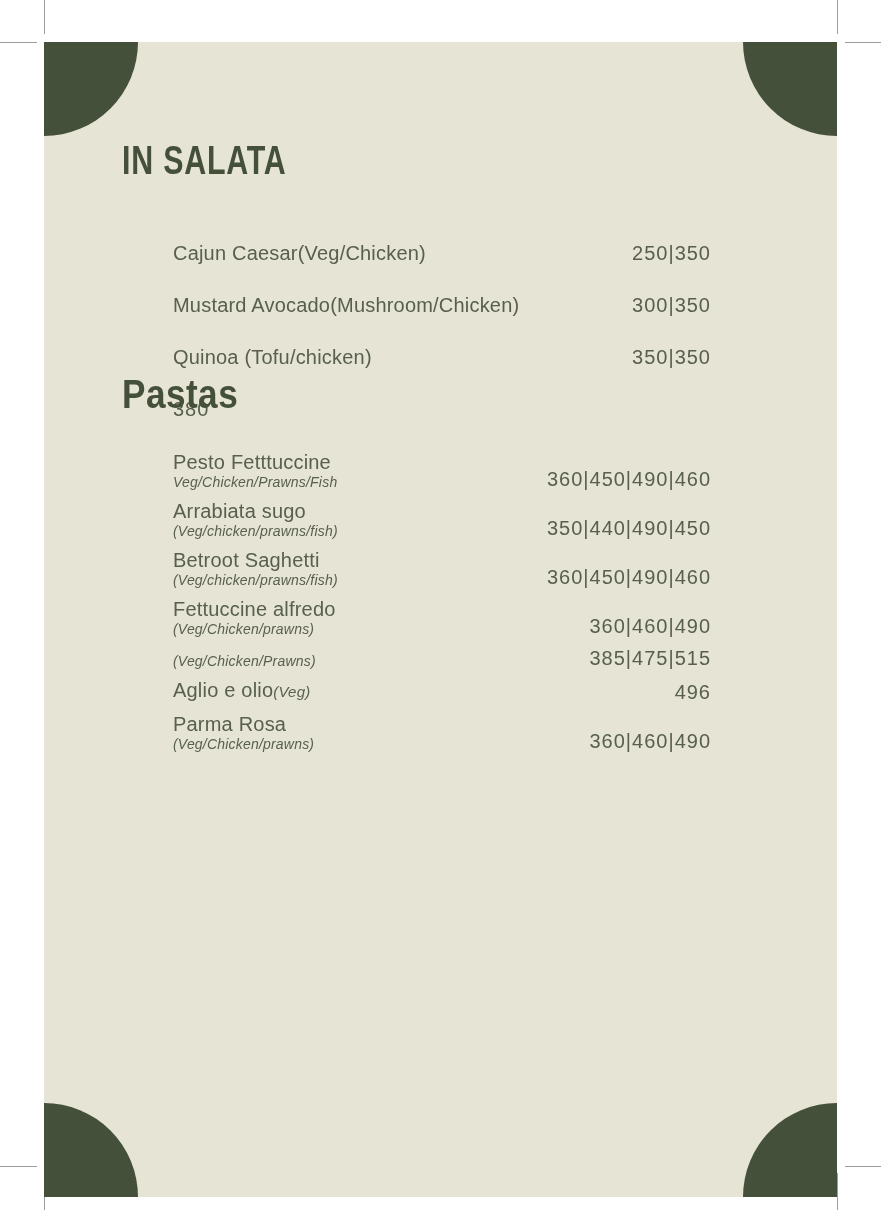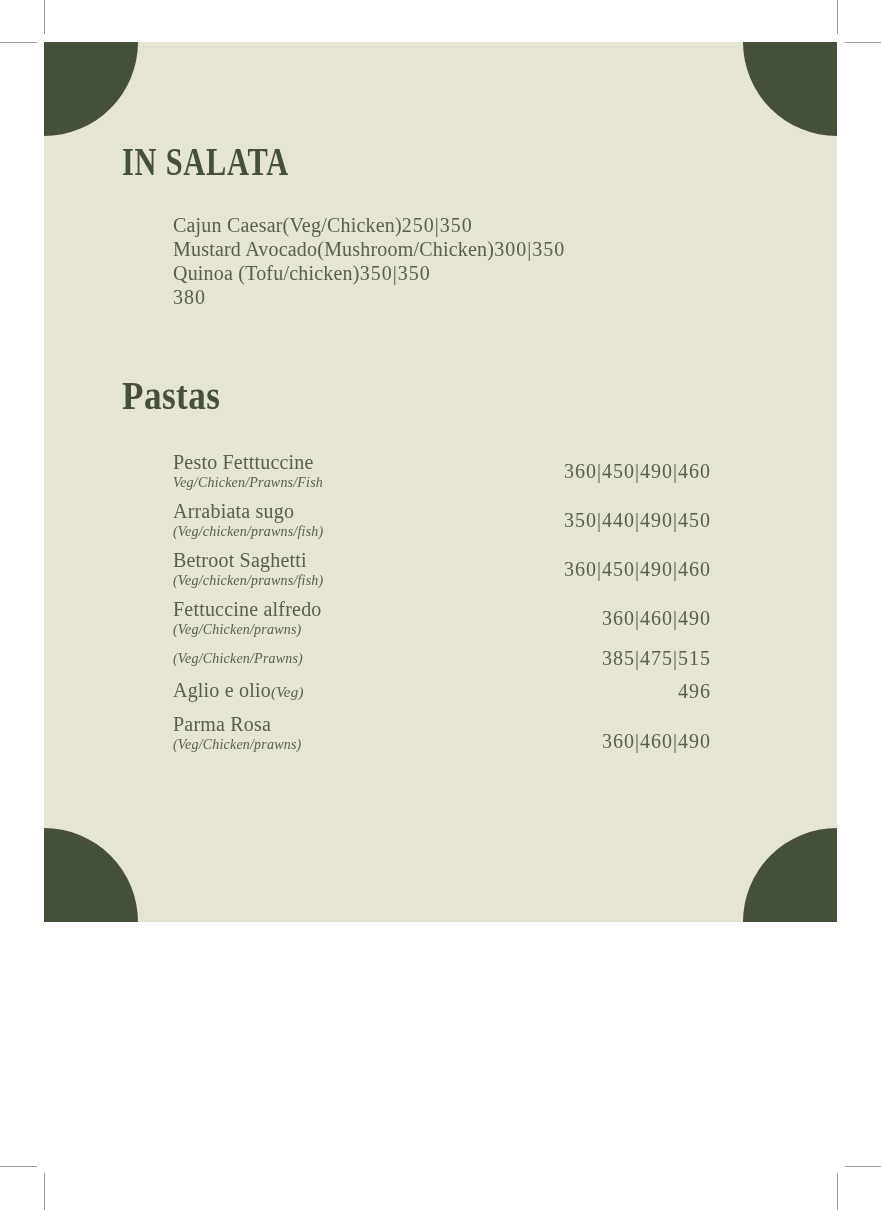--- a/index.html
+++ b/index.html
@@ -29,8 +29,8 @@
   .crop.br-v{left:837px;top:1173px;width:1px;height:37px;}
 
   .page{
-    position:absolute;left:44px;top:42px;width:793px;height:880px;
-    background:var(--page-bg);overflow:hidden;font-family:Liberation Serif, serif;
+    position:absolute;left:44px;top:42px;width:793px;height:1155px;
+    background:var(--page-bg);overflow:hidden;
   }
   .corner{position:absolute;width:94px;height:94px;background:var(--corner);}
   .corner.tl{top:0;left:0;border-radius:0 0 100% 0;}

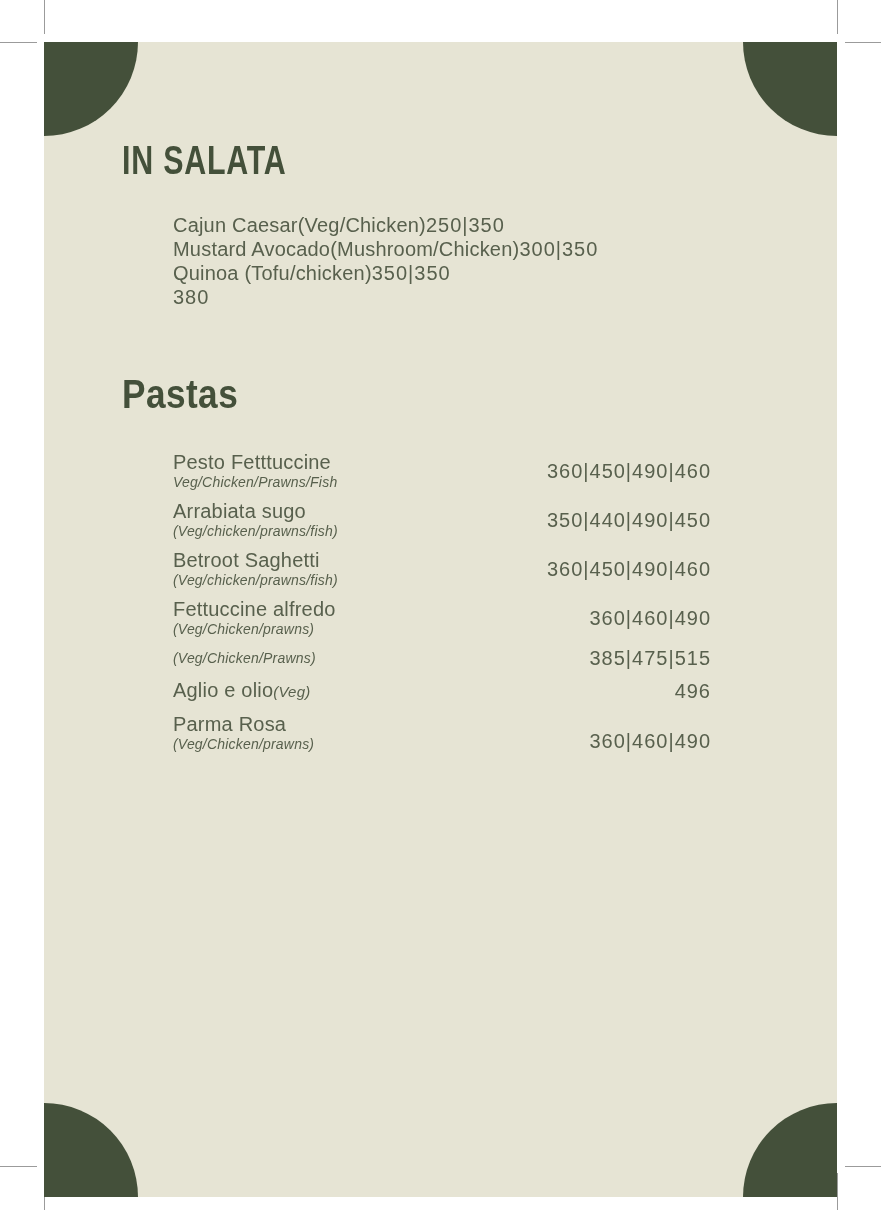--- a/index.html
+++ b/index.html
@@ -56,8 +56,8 @@
 
   .salad-list{position:absolute;left:129px;right:126px;top:171px;}
   .salad-list .row{
-    display:flex;align-items:baseline;
-    line-height:33.5px;font-size:20px;color:var(--text);
+    display:flex;justify-content:space-between;align-items:baseline;
+    line-height:33.5px;font-size:20px;color:var(--text);margin-top:28px;
   }
   .salad-list .item-name{letter-spacing:0.2px;}
 

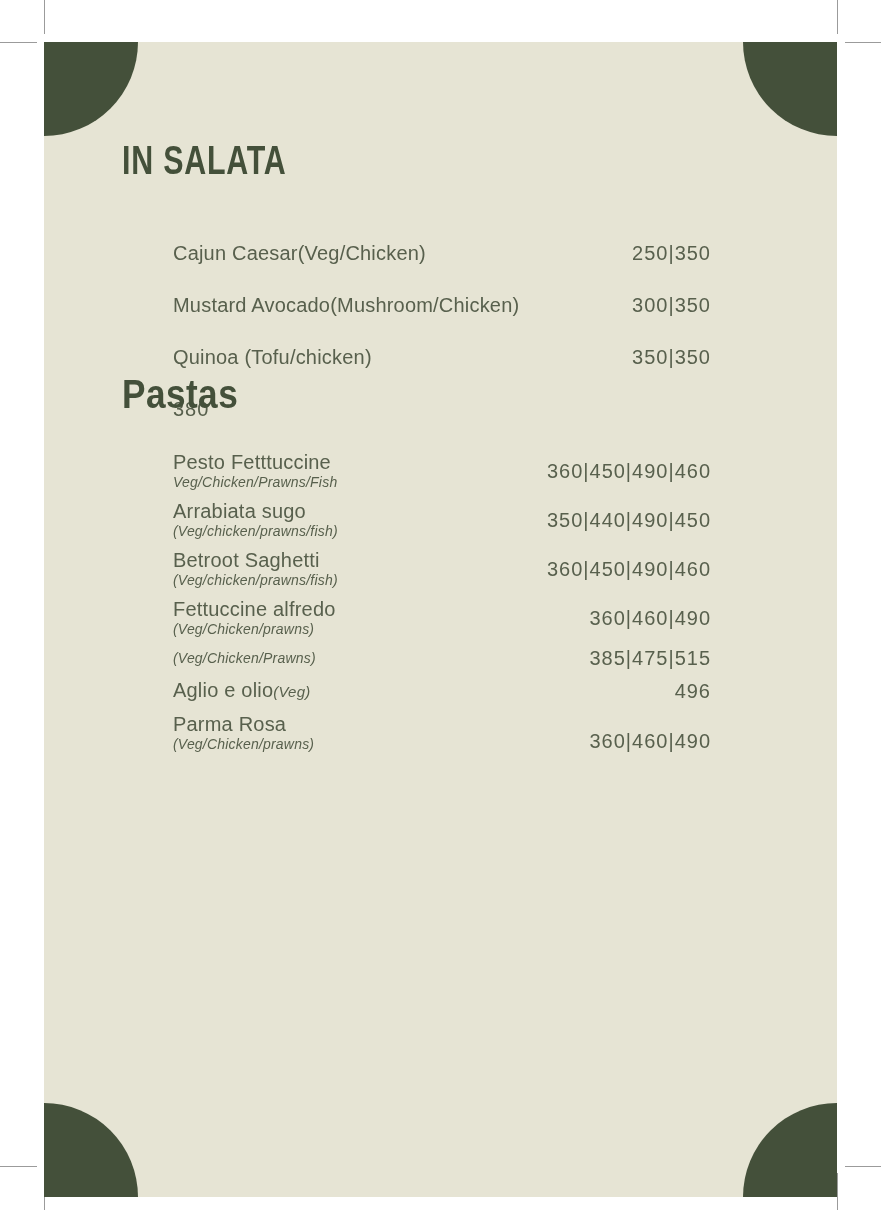--- a/index.html
+++ b/index.html
@@ -63,7 +63,7 @@
 
   .pasta-list{position:absolute;left:129px;right:126px;top:408px;}
   .pasta-list .row{
-    display:flex;justify-content:space-between;align-items:center;
+    display:flex;justify-content:space-between;align-items:flex-end;
     margin-bottom:8px;color:var(--text);
   }
   .pasta-list .row.price-bottom{align-items:flex-end;gap:36px;}

